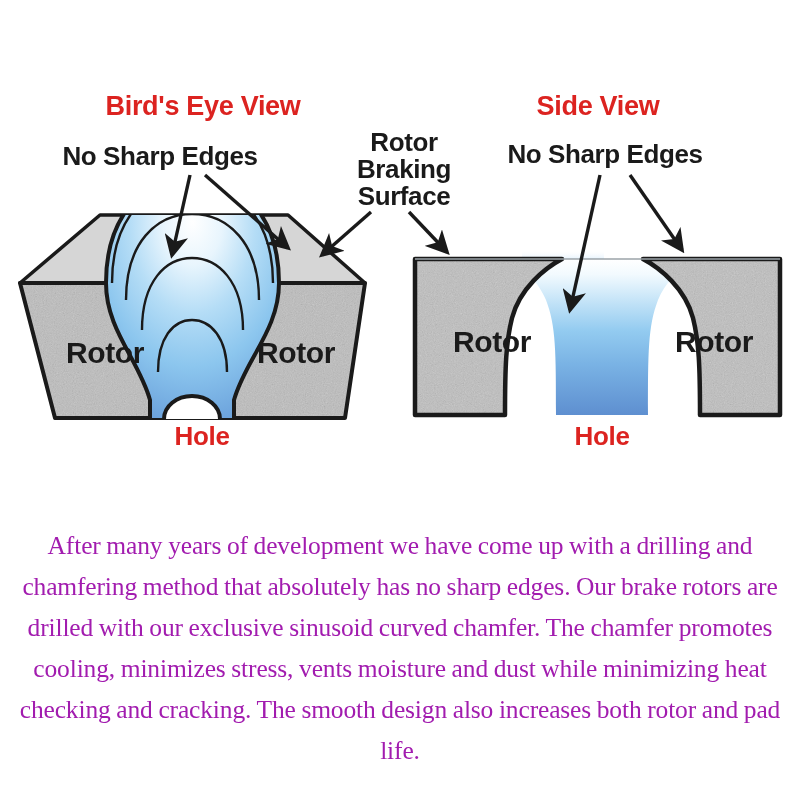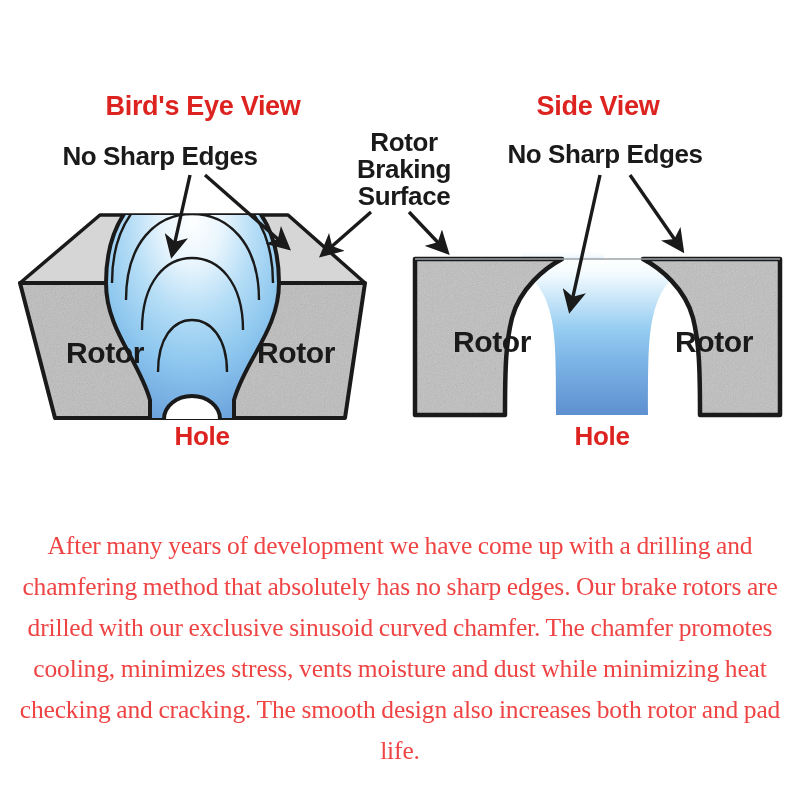--- a/index.html
+++ b/index.html
@@ -70,7 +70,7 @@
     font-family: "Liberation Serif", serif;
     font-size: 25.5px;
     line-height: 41px;
-    color: #ef4444;
+    color: #a21caf;
     letter-spacing: -0.15px;
     word-spacing: -0.5px;
   }

